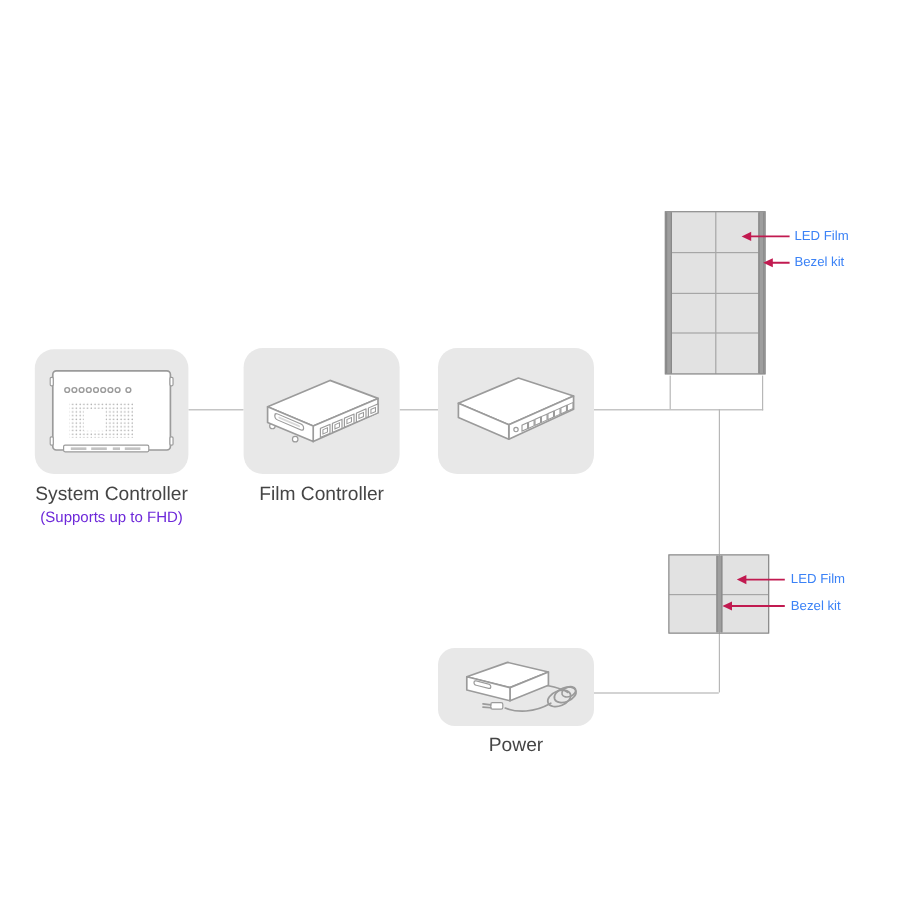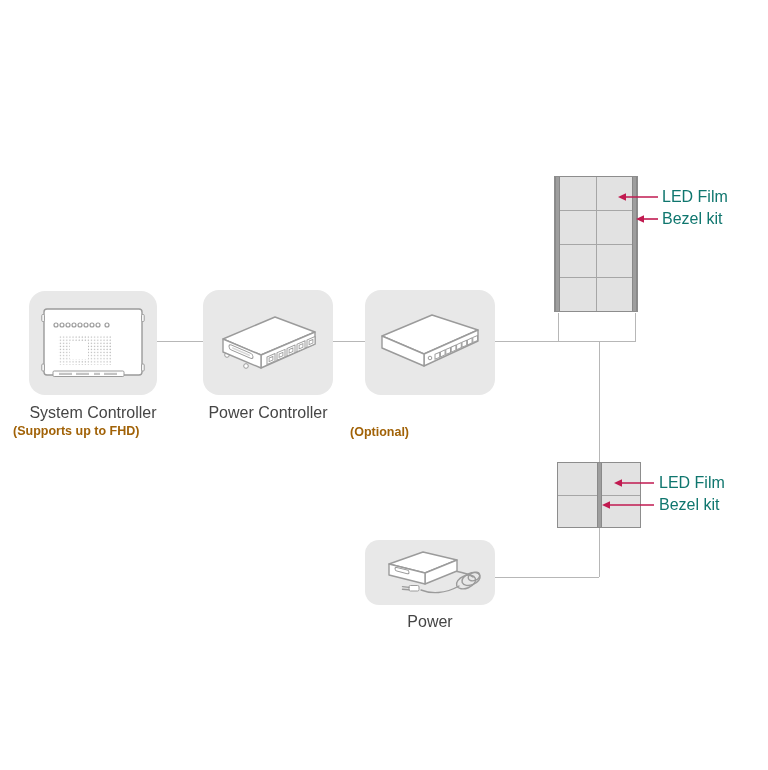--- a/index.html
+++ b/index.html
@@ -39,7 +39,7 @@
   .arrow line{stroke:var(--accent);stroke-width:1.6;}
   .arrow polygon{fill:var(--accent);}
   .annotation-label{
-    position:absolute;font-size:16px;line-height:14px;color:#0f766e;white-space:nowrap;
+    position:absolute;font-size:11px;line-height:14px;color:#3b82f6;white-space:nowrap;
   }
   svg .stroke{fill:#ffffff;stroke:#9b9b9b;stroke-width:1.4;stroke-linejoin:round;}
   svg .stroke-thin{fill:#ffffff;stroke:#9b9b9b;stroke-width:1;stroke-linejoin:round;}

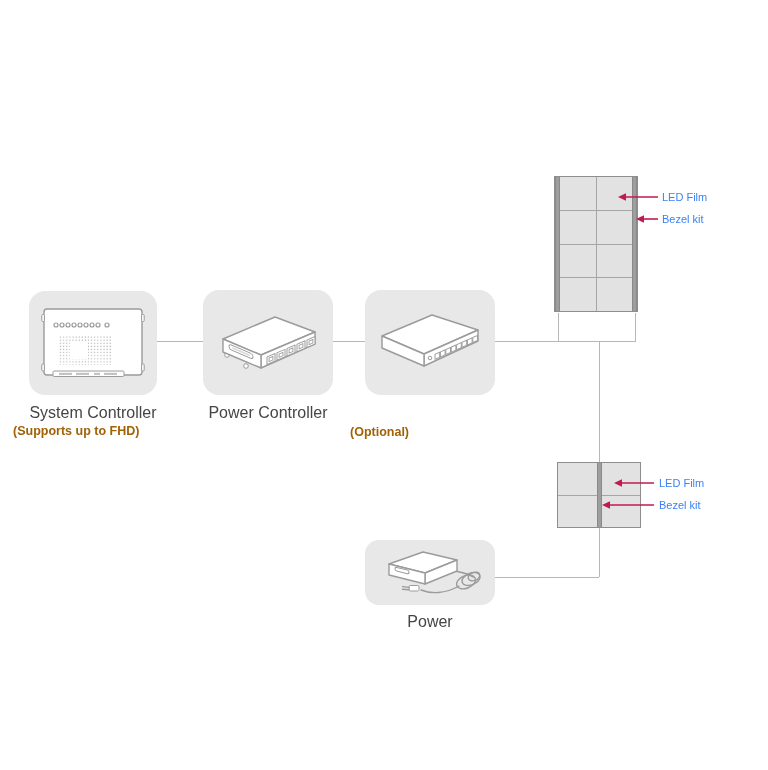--- a/index.html
+++ b/index.html
@@ -131,7 +131,7 @@
       </g>
     </svg>
   </div>
-  <div class="label" style="left:188px;top:405px;width:160px;">Power Controller</div>
+  <div class="label" style="left:188px;top:405px;width:160px;">Film Controller</div>
 
   <div class="card" style="left:365px;top:290px;width:130px;height:105px;">
     <svg class="device-svg" style="left:9px;top:20px;" width="112" height="64" viewBox="0 0 112 64">

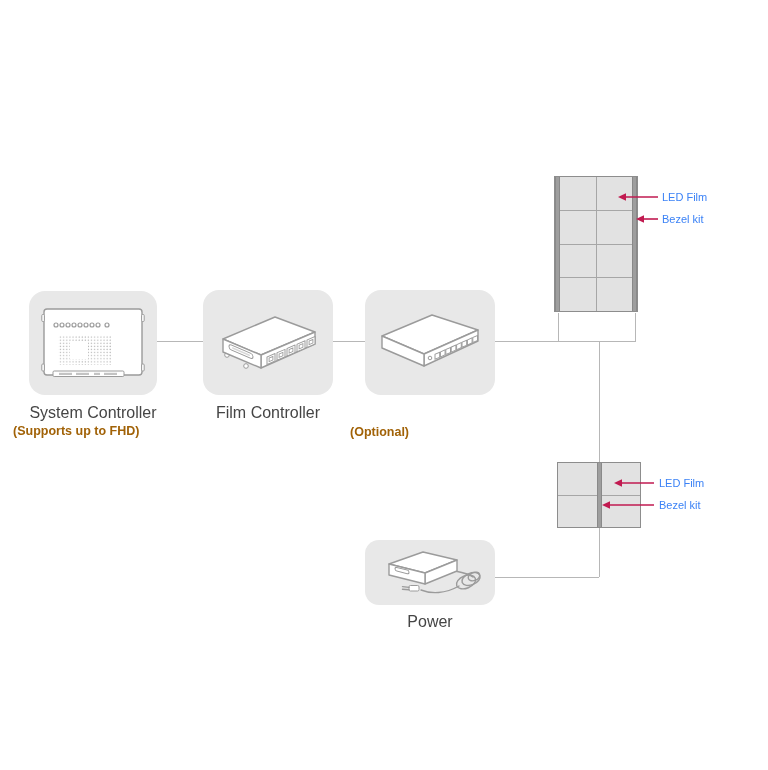--- a/index.html
+++ b/index.html
@@ -15,7 +15,7 @@
     position:absolute;text-align:center;font-size:16px;line-height:16px;color:#454545;
   }
   .sublabel{
-    position:absolute;font-size:12.5px;line-height:15px;color:#a16207;font-weight:bold;
+    position:absolute;text-align:center;font-size:12.5px;line-height:15px;color:#6d28d9;
   }
   .hline{position:absolute;height:1px;background:#b7b7b7;}
   .vline{position:absolute;width:1px;background:#b7b7b7;}

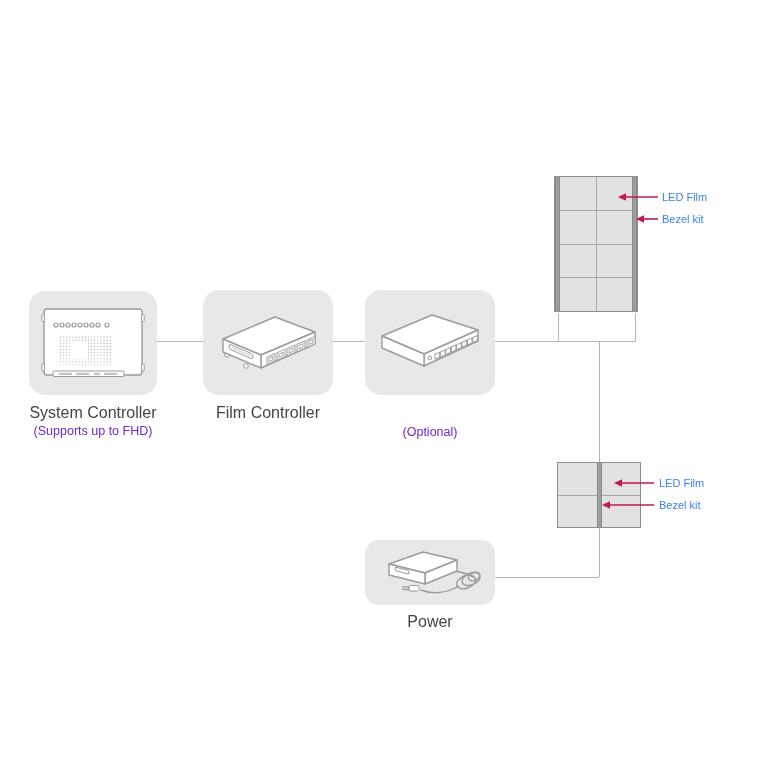--- a/index.html
+++ b/index.html
@@ -167,7 +167,6 @@
       </g>
     </svg>
   </div>
-  <div class="sublabel" style="left:350px;top:425px;width:160px;">(Optional)</div>
 
   <div class="card" style="left:365px;top:540px;width:130px;height:65px;border-radius:14px;">
     <svg class="device-svg" style="left:10px;top:5px;" width="110" height="58" viewBox="0 0 110 58">

